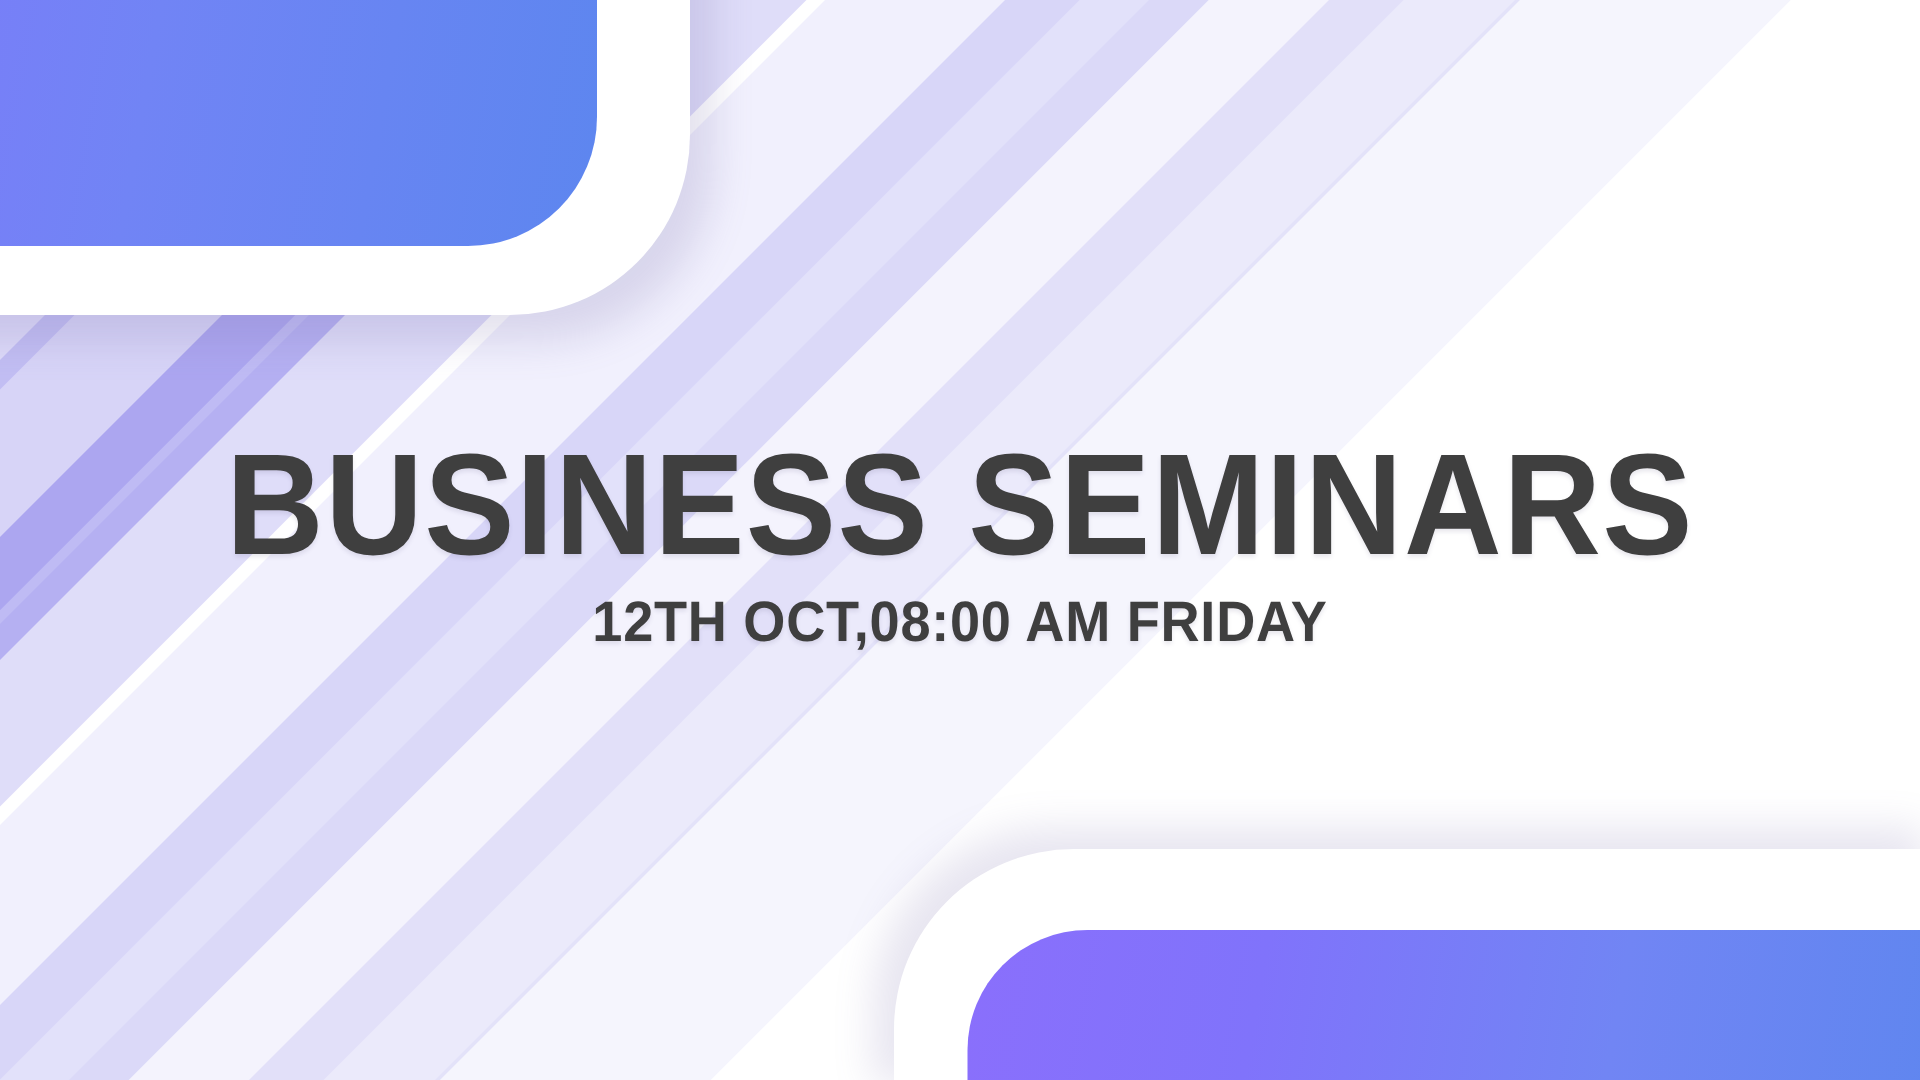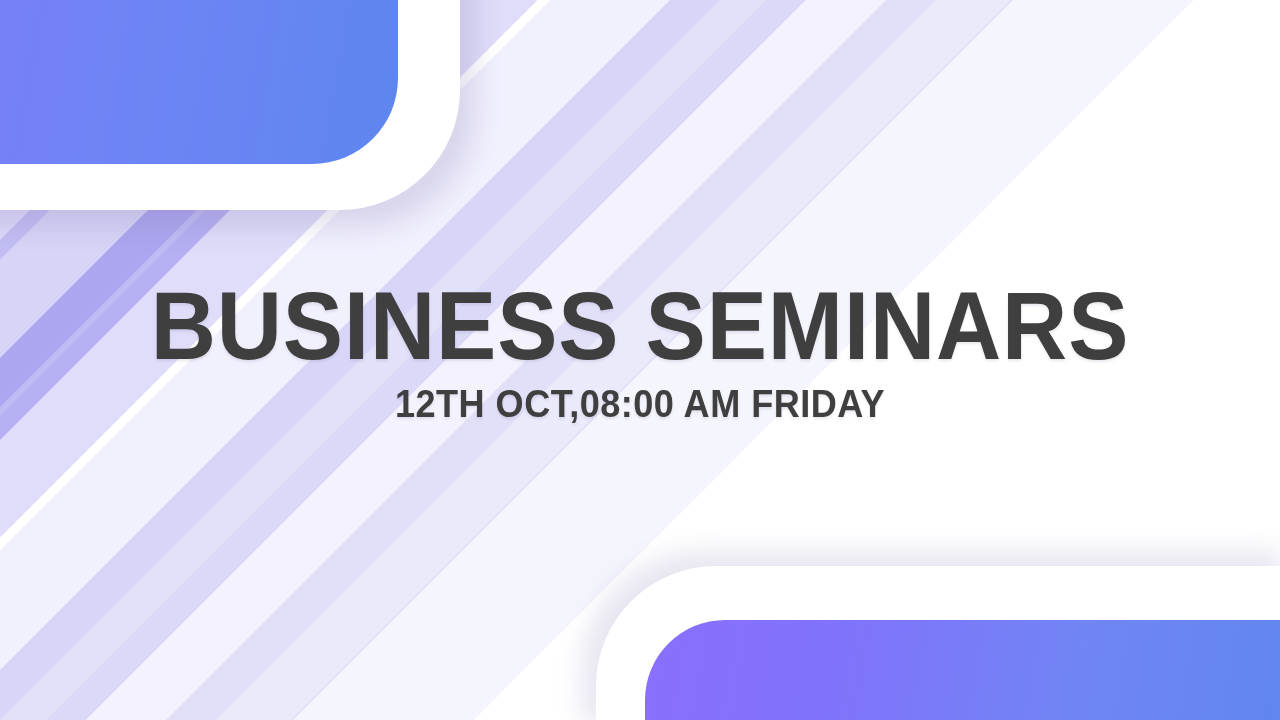--- a/index.html
+++ b/index.html
@@ -105,7 +105,7 @@
     position: absolute;
     left: 0;
     right: 0;
-    top: 281px;
+    top: 292px;
     text-align: center;
     z-index: 6;
   }

